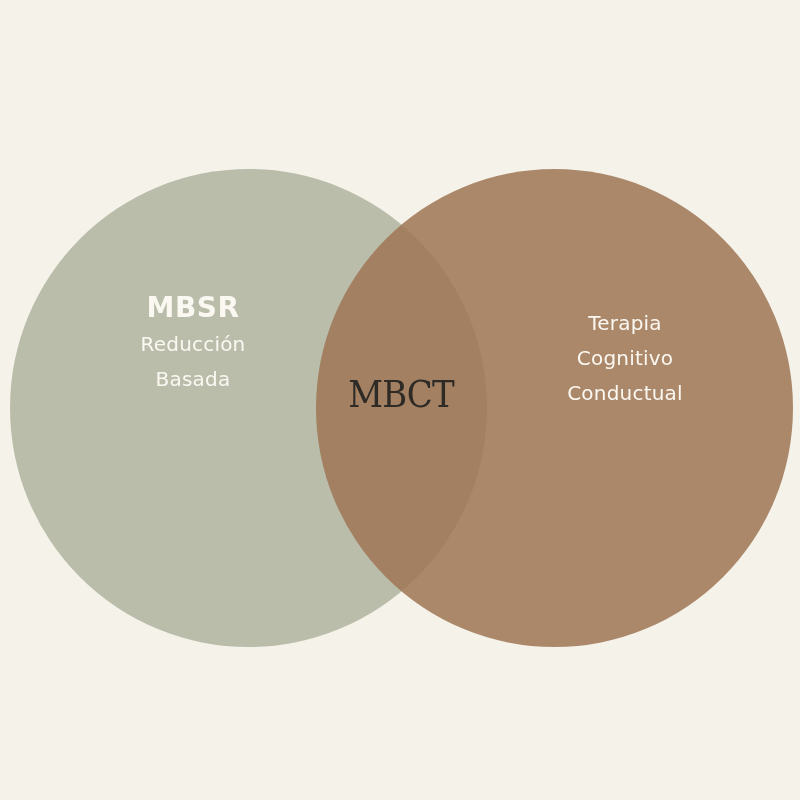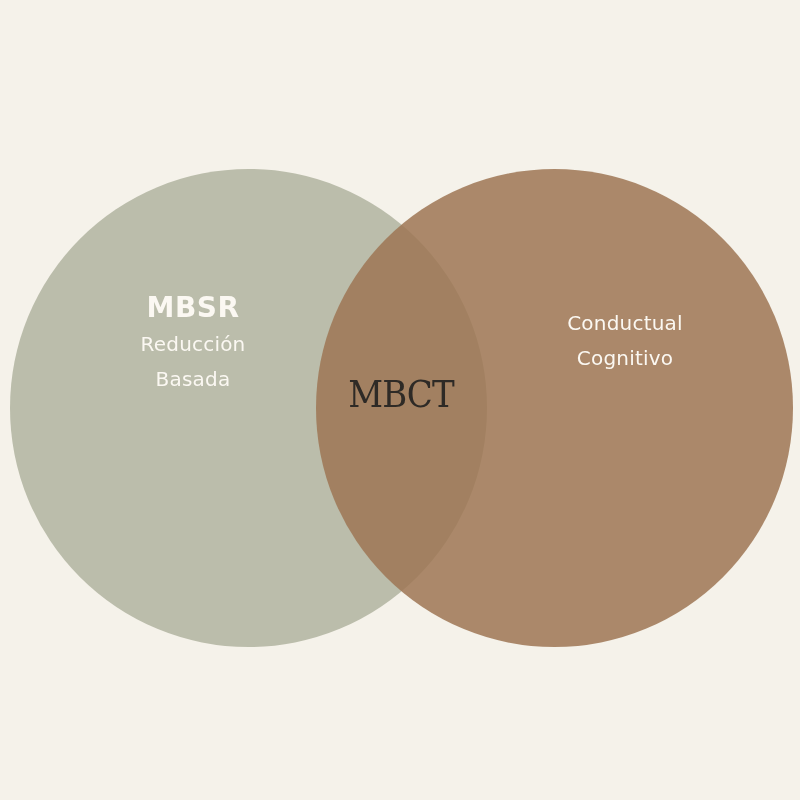--- a/index.html
+++ b/index.html
@@ -89,6 +89,7 @@
   </div>
 
   <div class="label-block label-right">
+    <div class="line">Terapia</div>
     <div class="line">Conductual</div>
     <div class="line">Cognitivo</div>
   </div>

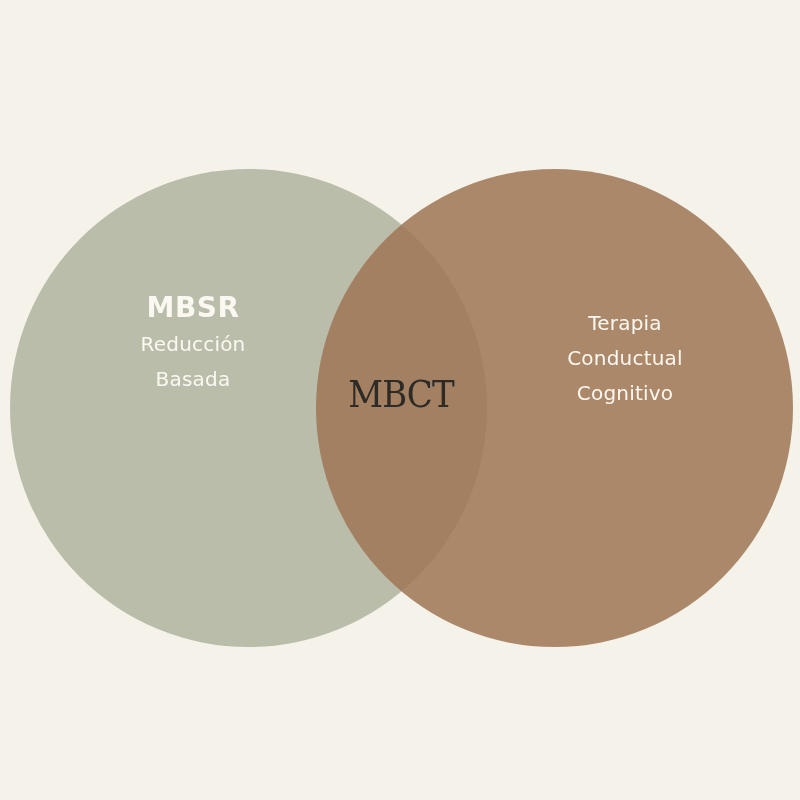--- a/index.html
+++ b/index.html
@@ -90,8 +90,8 @@
 
   <div class="label-block label-right">
     <div class="line">Terapia</div>
+    <div class="line">Cognitivo</div>
     <div class="line">Conductual</div>
-    <div class="line">Cognitivo</div>
   </div>
 
   <div class="center-label">MBCT</div>

